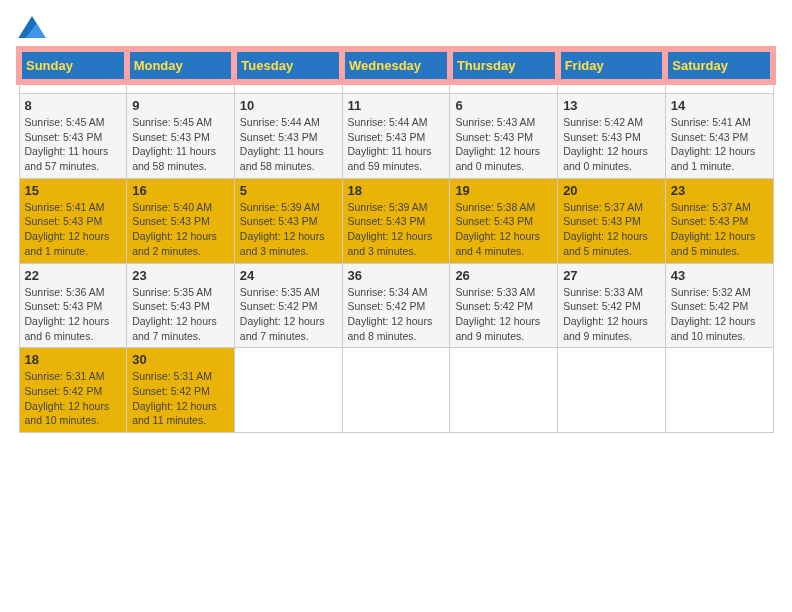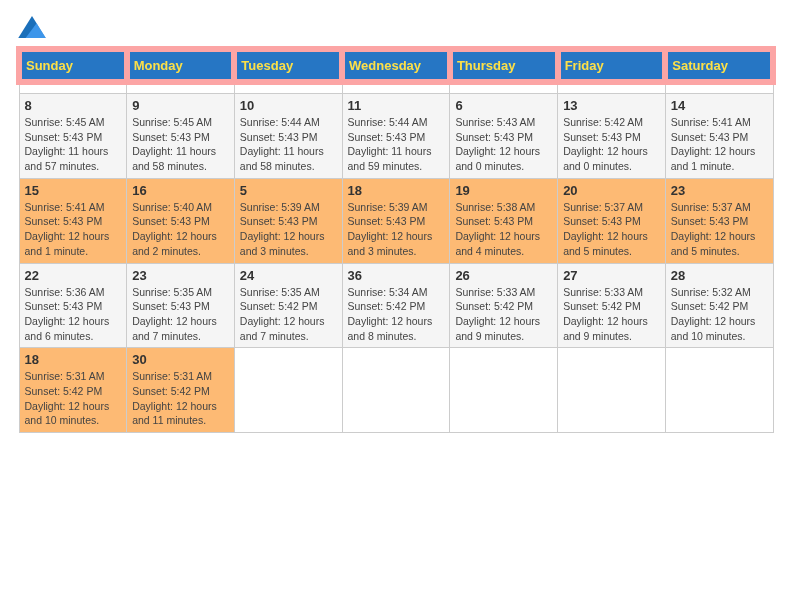--- a/index.html
+++ b/index.html
@@ -66,7 +66,7 @@
       padding: 4px 5px;
       width: 108px;
       min-height: 80px;
-      background: #fdba74;
+      background: #eab308;
     }
     .calendar tbody tr:nth-child(even) td {
       background: #f5f5f5;

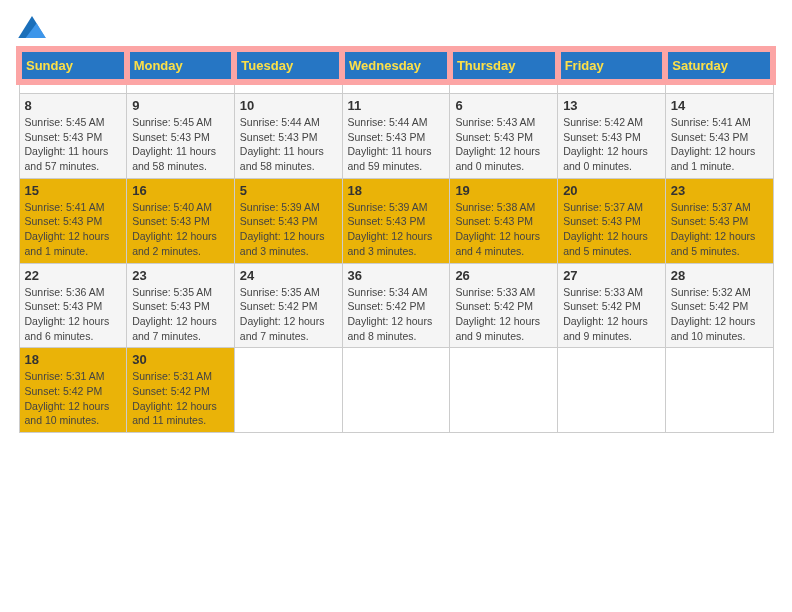--- a/index.html
+++ b/index.html
@@ -155,7 +155,7 @@
         <td><span class="day-number">36</span><span class="day-detail">Sunrise: 5:34 AM<br>Sunset: 5:42 PM<br>Daylight: 12 hours and 8 minutes.</span></td>
         <td><span class="day-number">26</span><span class="day-detail">Sunrise: 5:33 AM<br>Sunset: 5:42 PM<br>Daylight: 12 hours and 9 minutes.</span></td>
         <td><span class="day-number">27</span><span class="day-detail">Sunrise: 5:33 AM<br>Sunset: 5:42 PM<br>Daylight: 12 hours and 9 minutes.</span></td>
-        <td><span class="day-number">28</span><span class="day-detail">Sunrise: 5:32 AM<br>Sunset: 5:42 PM<br>Daylight: 12 hours and 10 minutes.</span></td>
+        <td><span class="day-number">43</span><span class="day-detail">Sunrise: 5:32 AM<br>Sunset: 5:42 PM<br>Daylight: 12 hours and 10 minutes.</span></td>
       </tr>
       <tr>
         <td><span class="day-number">18</span><span class="day-detail">Sunrise: 5:31 AM<br>Sunset: 5:42 PM<br>Daylight: 12 hours and 10 minutes.</span></td>

